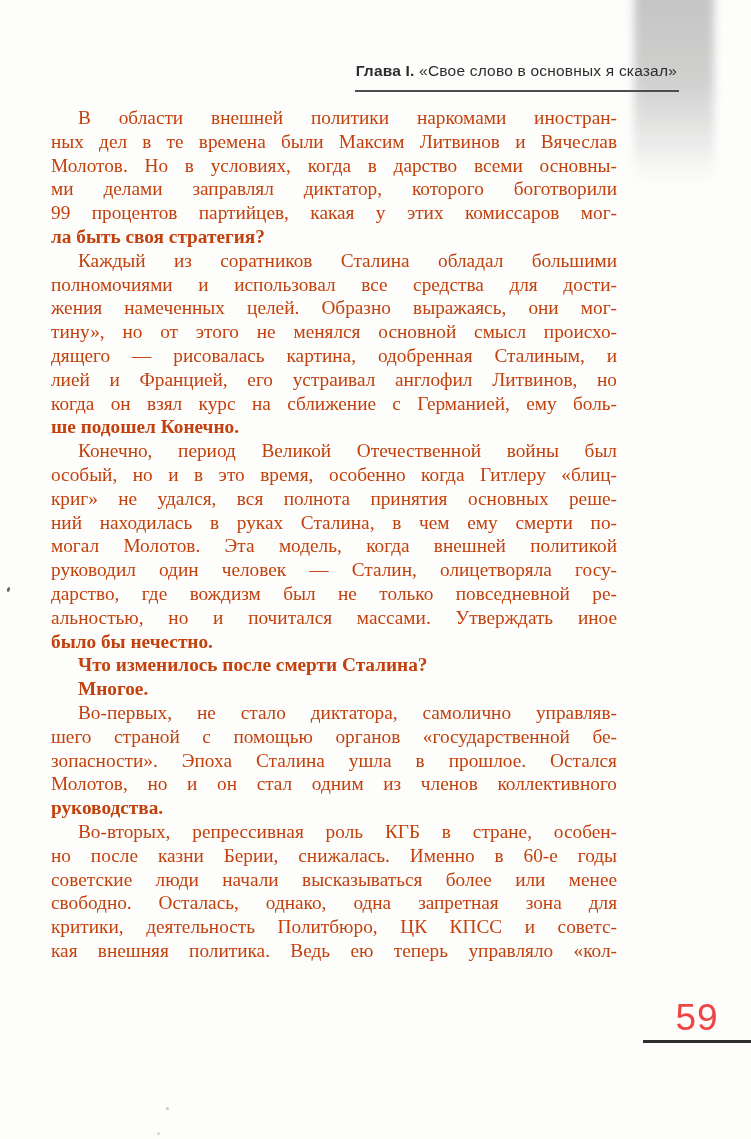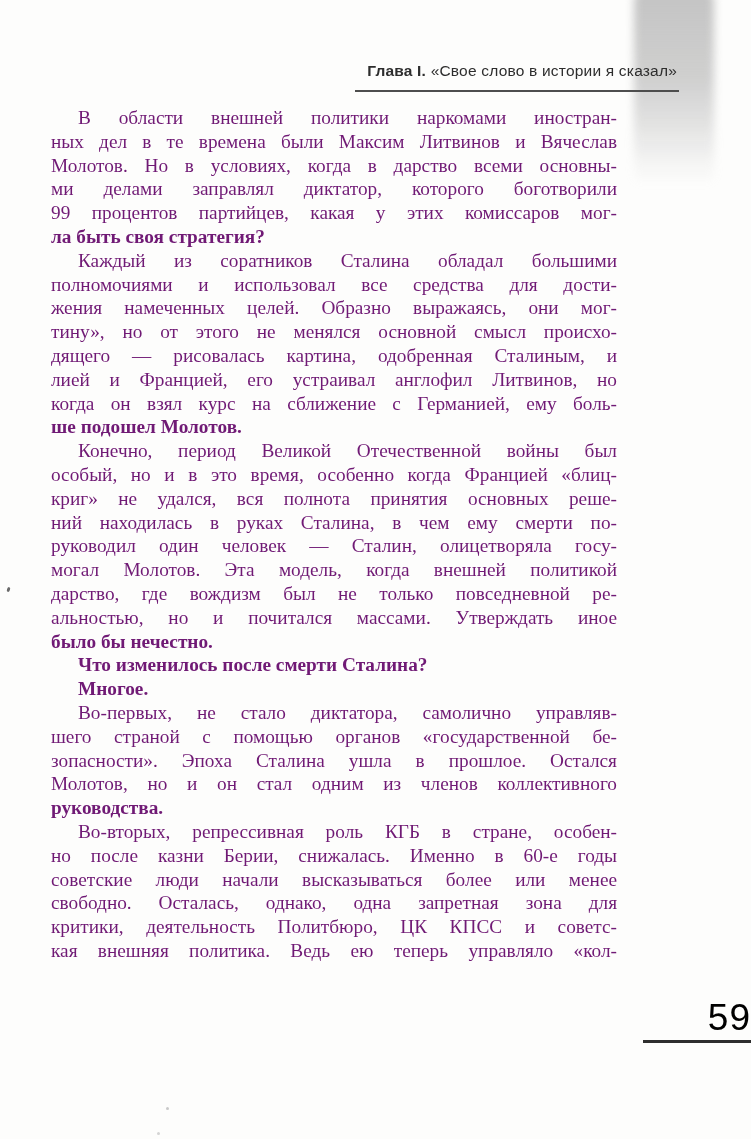--- a/index.html
+++ b/index.html
@@ -95,7 +95,7 @@
 
   <div class="running-head">
     <span class="chapter-label">Глава I.</span>
-    <span class="chapter-title">«Свое слово в истории я сказал»</span>
+    <span class="chapter-title">«Свое слово в основных я сказал»</span>
   </div>
   <div class="head-rule"></div>
 

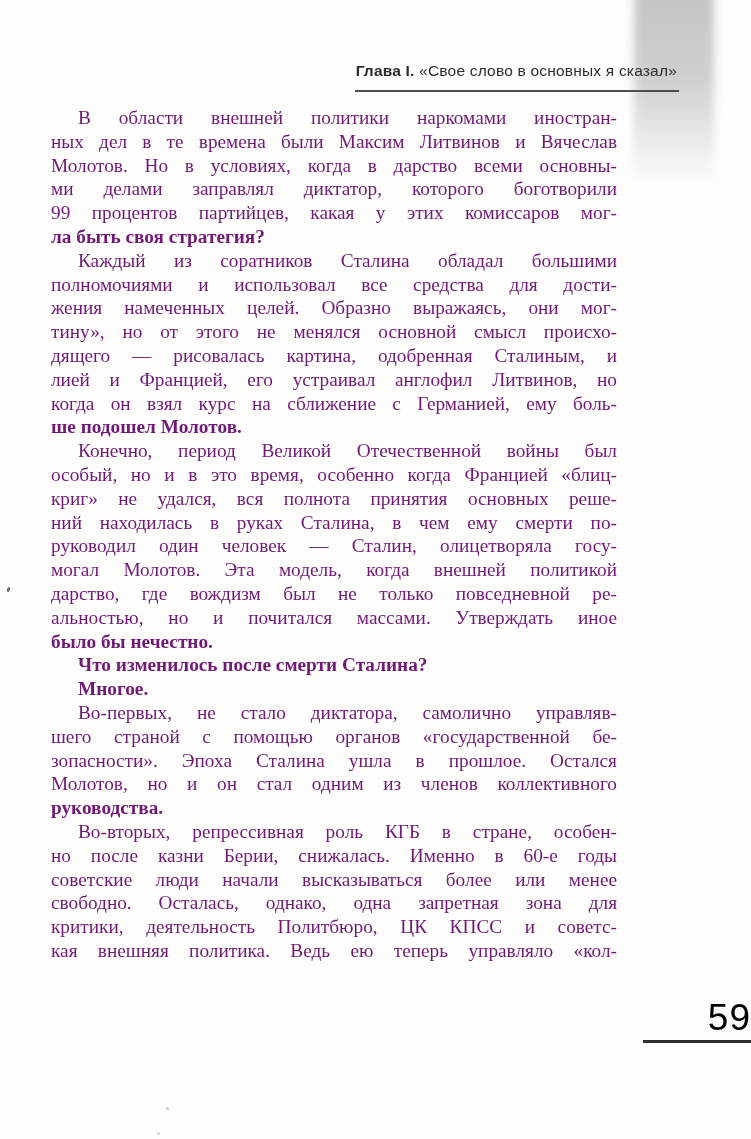--- a/index.html
+++ b/index.html
@@ -50,7 +50,7 @@
     left:51px;top:106px;width:566px;
     font-size:19.3px;
     line-height:23.8px;
-    color:#701a75;
+    color:#c2410c;
     z-index:2;
   }
   .para{margin:0;}

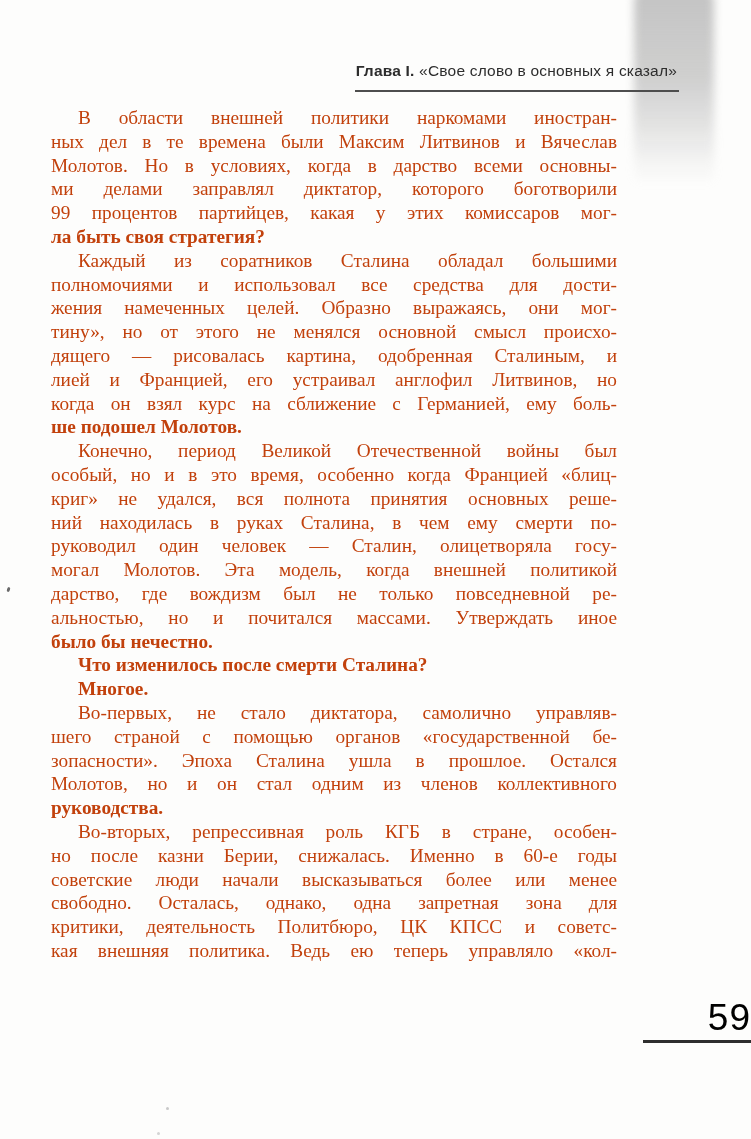--- a/index.html
+++ b/index.html
@@ -116,7 +116,7 @@
         <div class="line">дящего — рисовалась картина, одобренная Сталиным, и</div>
         <div class="line">лией и Францией, его устраивал англофил Литвинов, но</div>
         <div class="line">когда он взял курс на сближение с Германией, ему боль-</div>
-        <div class="line end">ше подошел Молотов.</div>
+        <div class="line end">ше подошел Конечно.</div>
       </div>
       <div class="para">
         <div class="line indent">Конечно, период Великой Отечественной войны был</div>

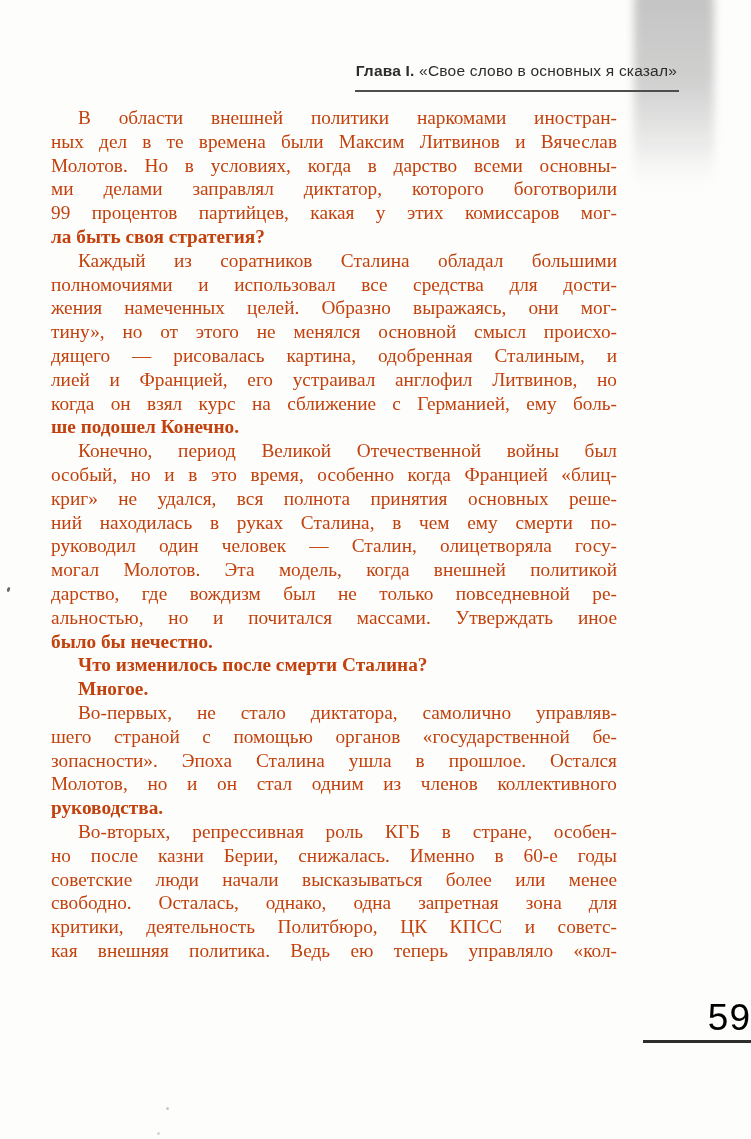--- a/index.html
+++ b/index.html
@@ -120,7 +120,7 @@
       </div>
       <div class="para">
         <div class="line indent">Конечно, период Великой Отечественной войны был</div>
-        <div class="line">особый, но и в это время, особенно когда Францией «блиц-</div>
+        <div class="line">особый, но и в это время, особенно когда Гитлеру «блиц-</div>
         <div class="line">криг» не удался, вся полнота принятия основных реше-</div>
         <div class="line">ний находилась в руках Сталина, в чем ему смерти по-</div>
         <div class="line">руководил один человек — Сталин, олицетворяла госу-</div>

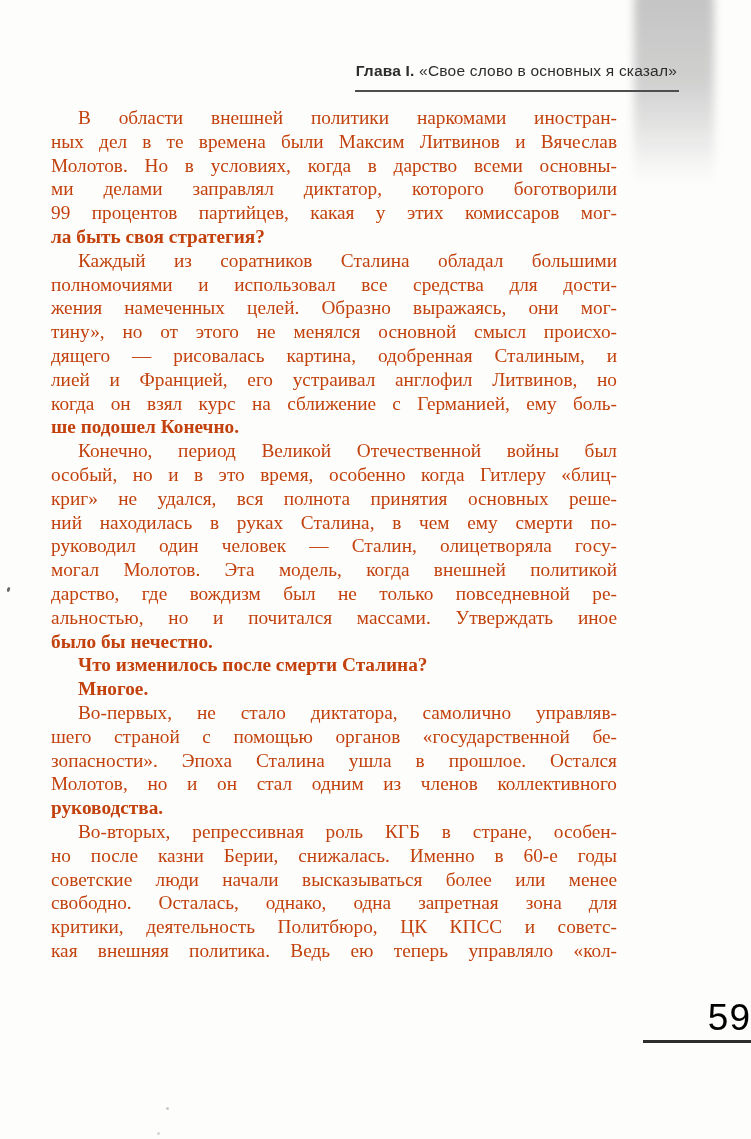--- a/index.html
+++ b/index.html
@@ -123,8 +123,8 @@
         <div class="line">особый, но и в это время, особенно когда Гитлеру «блиц-</div>
         <div class="line">криг» не удался, вся полнота принятия основных реше-</div>
         <div class="line">ний находилась в руках Сталина, в чем ему смерти по-</div>
+        <div class="line">могал Молотов. Эта модель, когда внешней политикой</div>
         <div class="line">руководил один человек — Сталин, олицетворяла госу-</div>
-        <div class="line">могал Молотов. Эта модель, когда внешней политикой</div>
         <div class="line">дарство, где вождизм был не только повседневной ре-</div>
         <div class="line">альностью, но и почитался массами. Утверждать иное</div>
         <div class="line end">было бы нечестно.</div>

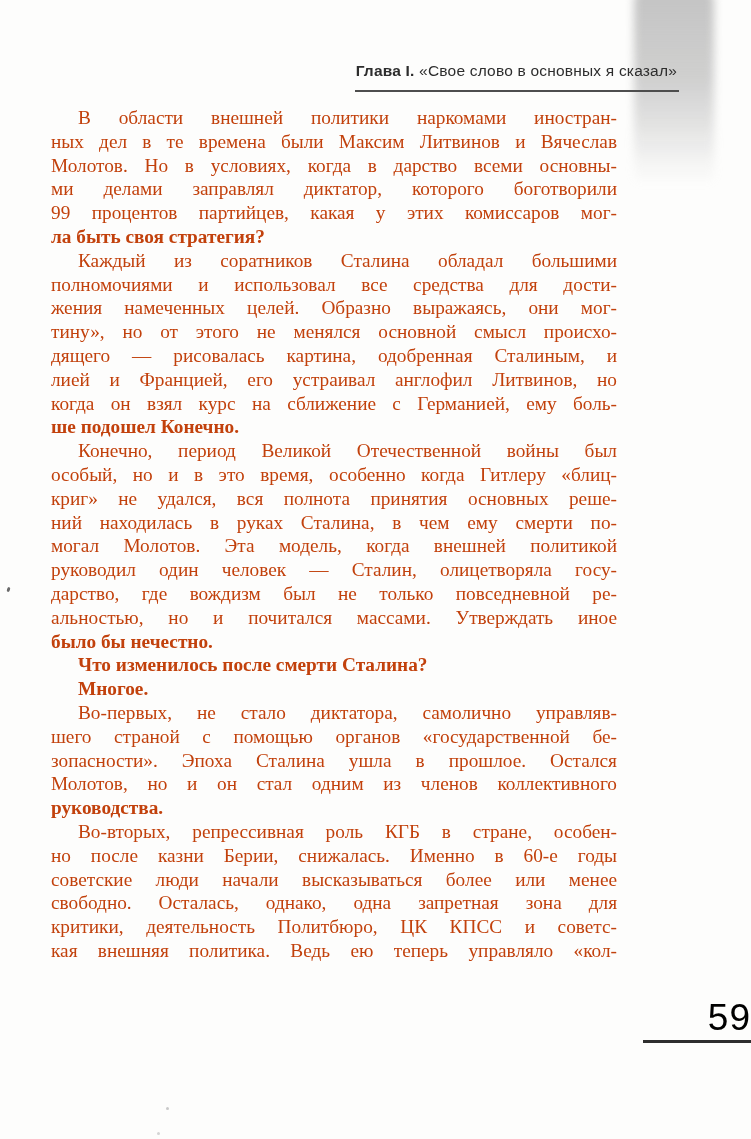--- a/index.html
+++ b/index.html
@@ -74,8 +74,8 @@
     font-size:37px;
     font-weight:400;
     line-height:1.05;
-    color:#000000;
-    text-align:right;
+    color:#ef4444;
+    text-align:center;
     letter-spacing:1px;
   }
   .page-number-rule{

